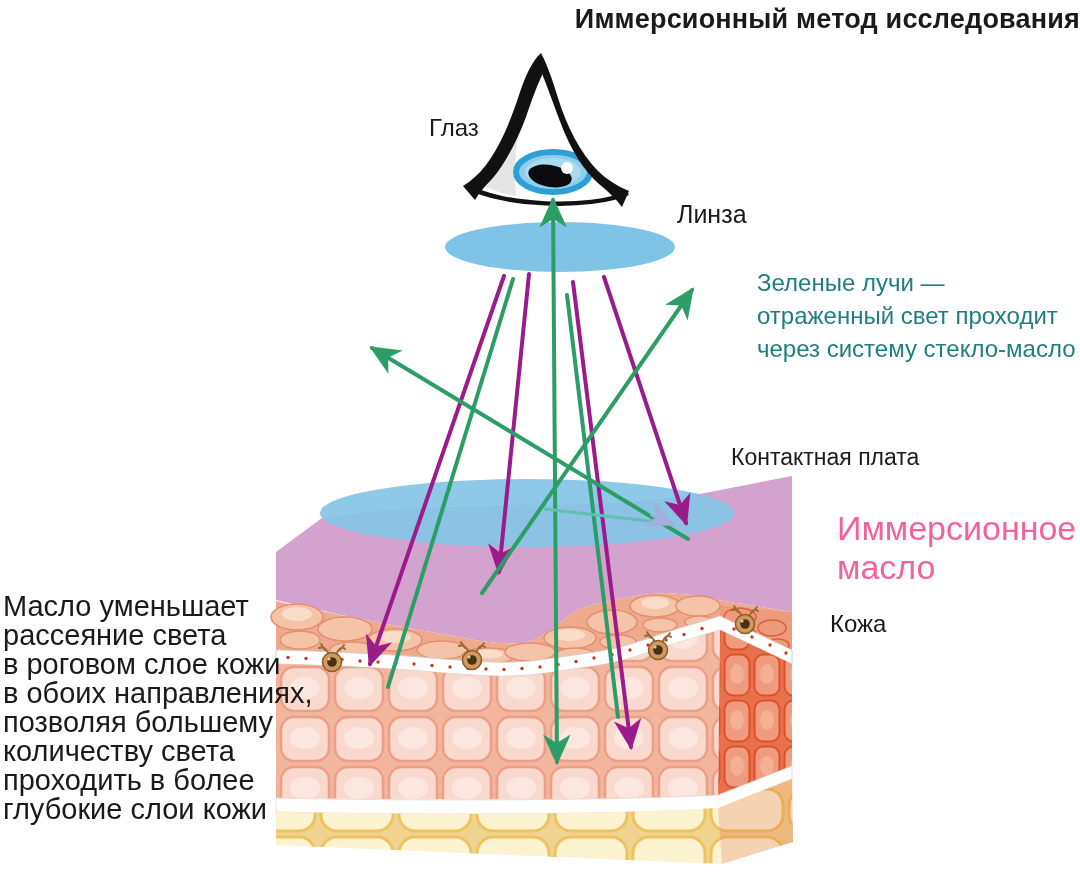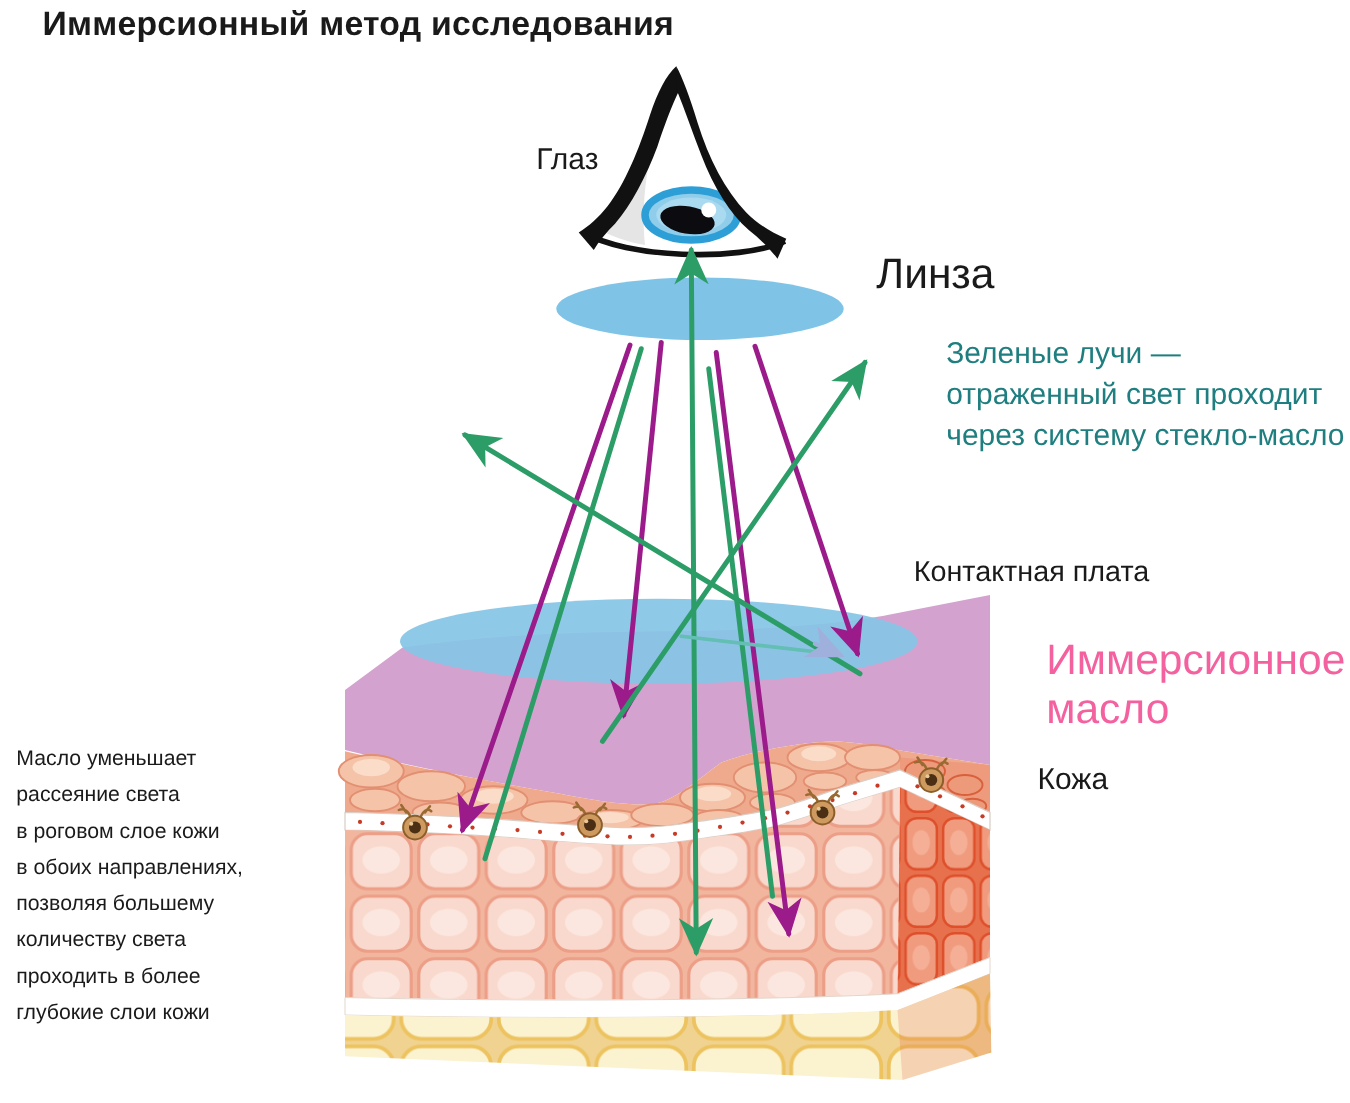--- a/index.html
+++ b/index.html
@@ -13,7 +13,7 @@
   #diagram-svg{position:absolute;left:0;top:0;}
   .lbl{position:absolute;white-space:pre-line;color:#1a1a1a;}
   .title{
-    left:0;right:0;top:4px;text-align:left;padding-left:34px;
+    left:0;right:0;top:4px;text-align:right;padding-left:34px;
     font-size:27px;font-weight:bold;letter-spacing:0.2px;
   }
   .glaz{left:390px;top:114px;font-size:24px;margin-left:39px;}

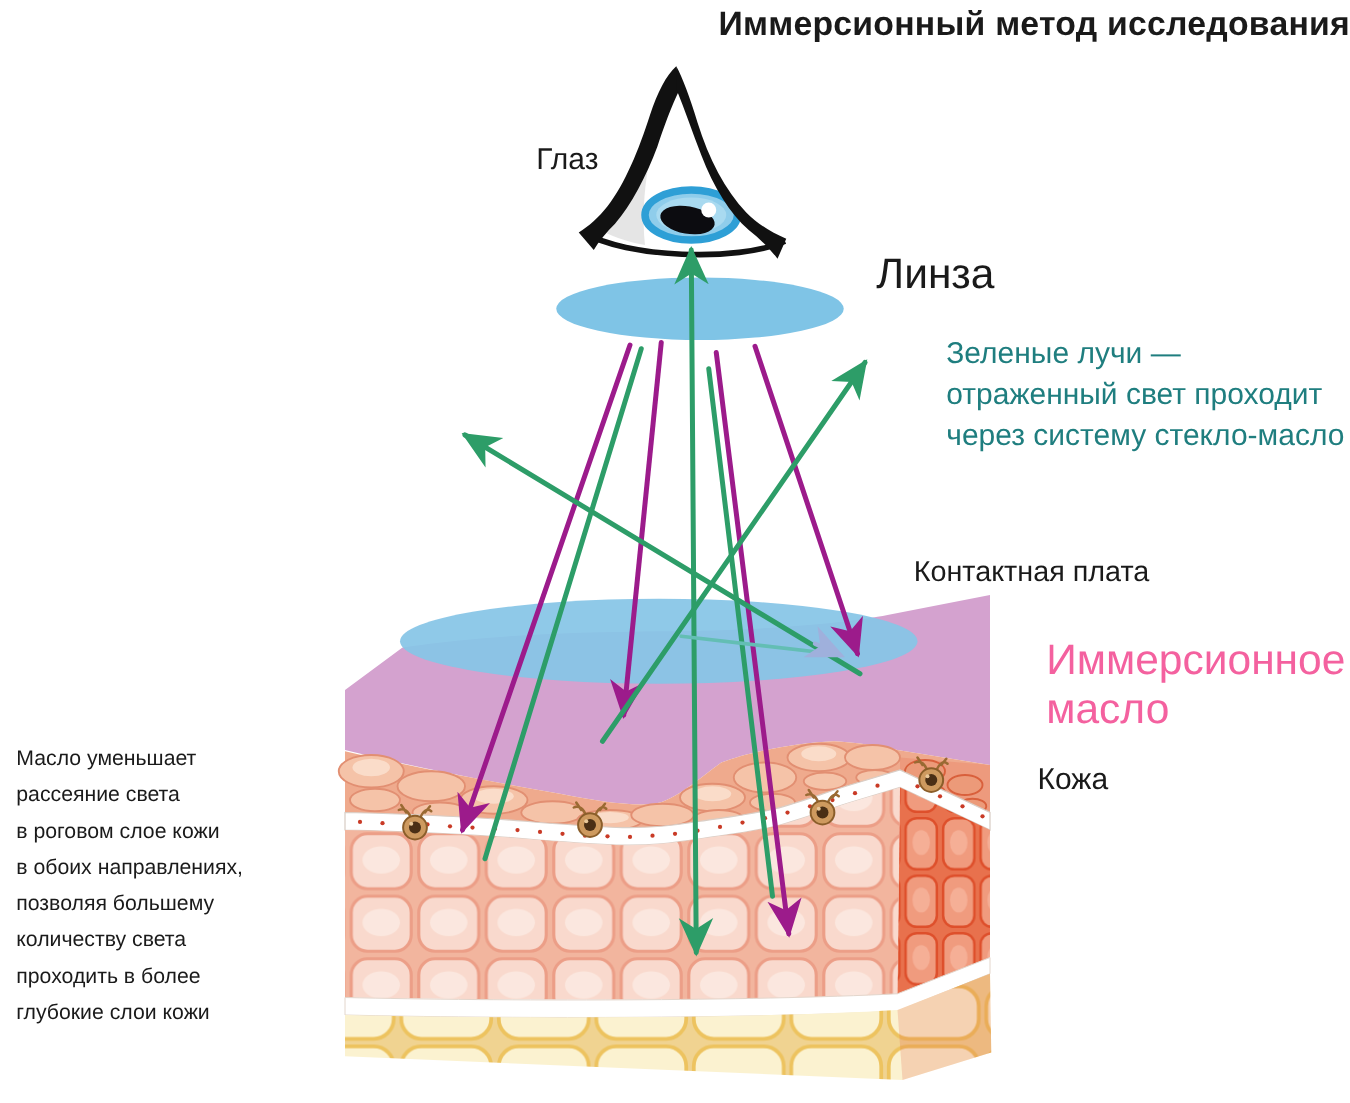--- a/index.html
+++ b/index.html
@@ -17,7 +17,7 @@
     font-size:27px;font-weight:bold;letter-spacing:0.2px;
   }
   .glaz{left:390px;top:114px;font-size:24px;margin-left:39px;}
-  .linza{left:677px;top:200px;font-size:34px;margin-left:24px;}
+  .linza{left:677px;top:200px;font-size:25px;}
   .pink-note{left:67px;top:226px;font-size:24px;line-height:33px;color:var(--pink_text);}
   .teal-note{left:757px;top:266px;font-size:24px;line-height:33px;color:var(--teal_text);}
   .kontakt{left:731px;top:444px;font-size:23px;}

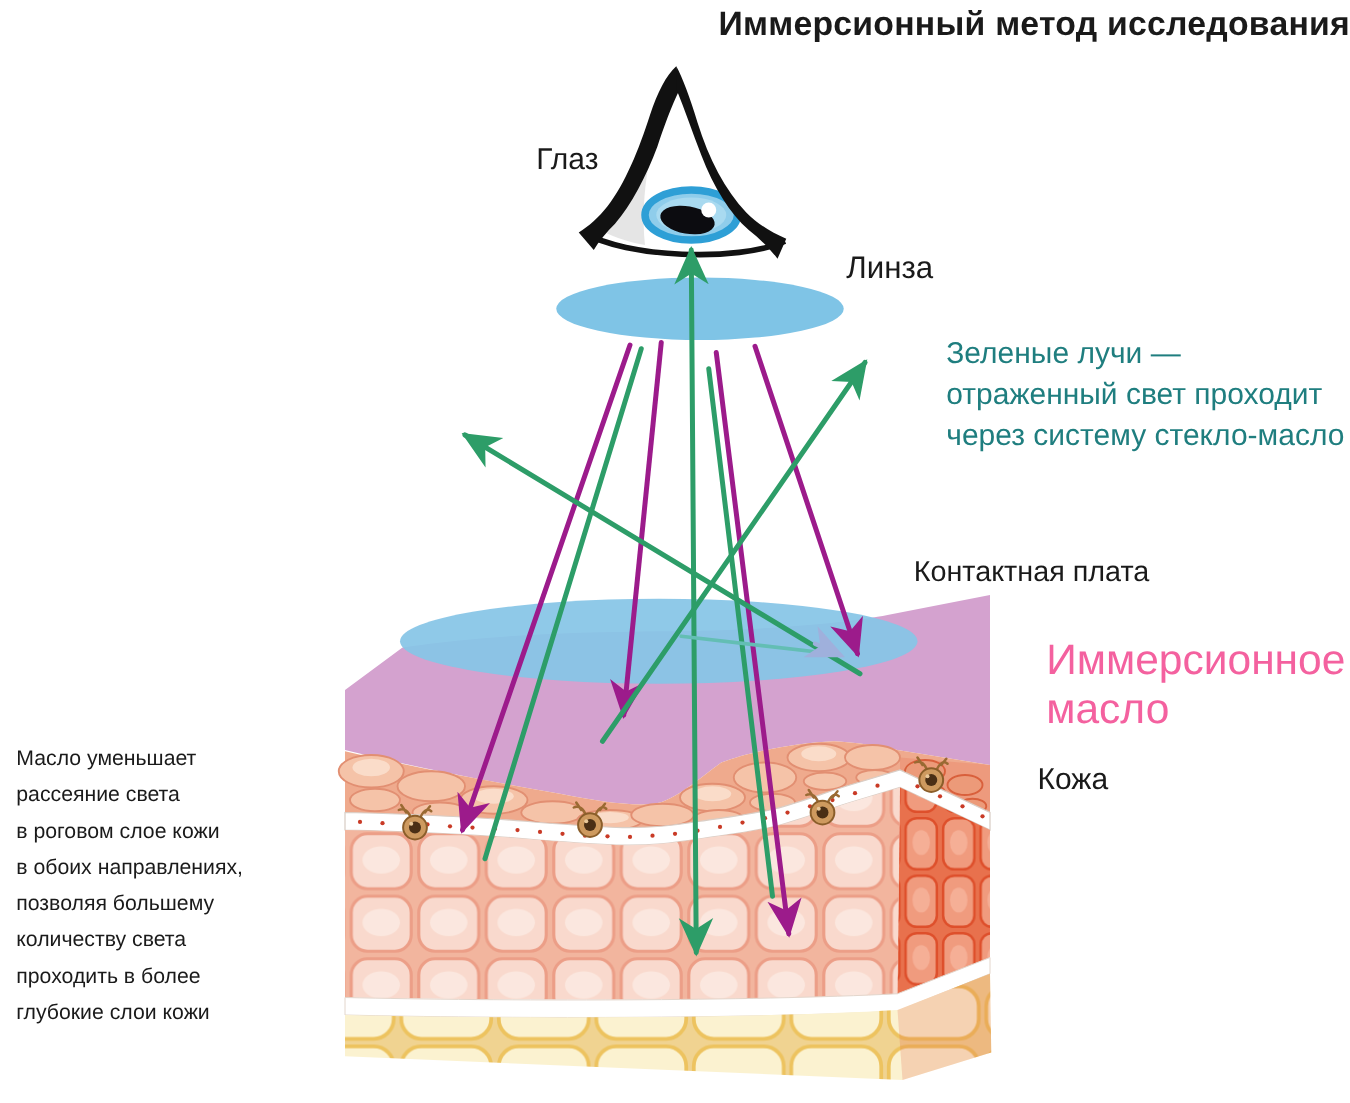--- a/index.html
+++ b/index.html
@@ -23,7 +23,7 @@
   .kontakt{left:731px;top:444px;font-size:23px;}
   .oil-lbl{left:837px;top:509px;font-size:34px;color:var(--oil_label);}
   .kozha{left:830px;top:610px;font-size:24px;}
-  .oil-note{left:13px;top:592px;font-size:17px;line-height:29px;}
+  .oil-note{left:3px;top:592px;font-size:29px;line-height:29px;}
   
   .ray-green{stroke:var(--green_ray);stroke-width:4;fill:none;}
   .ray-pink{stroke:var(--pink_ray);stroke-width:4;fill:none;}

